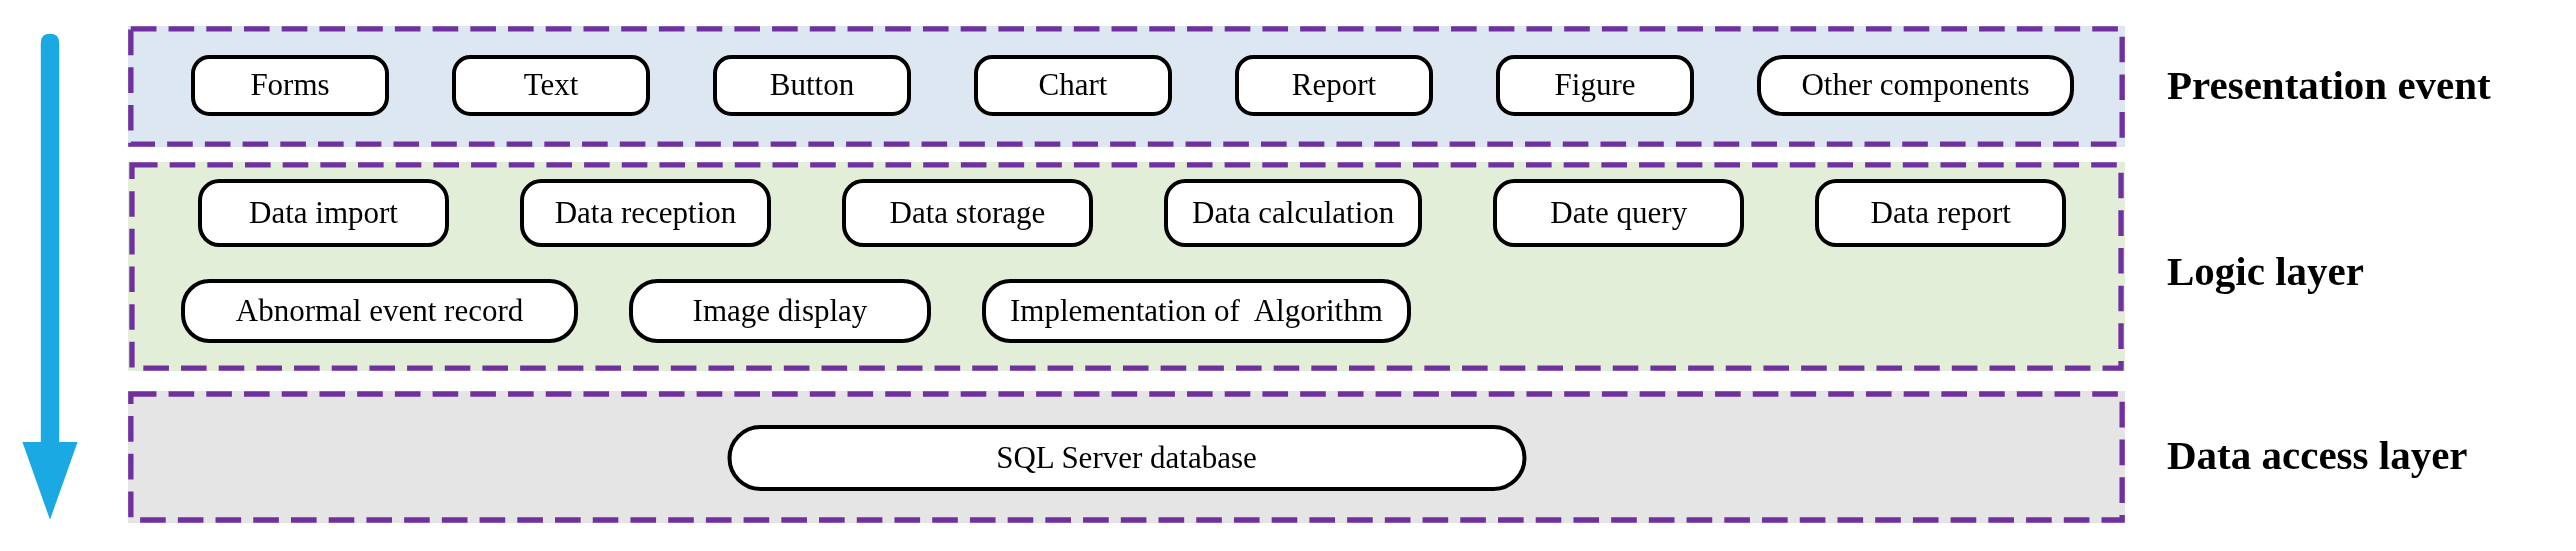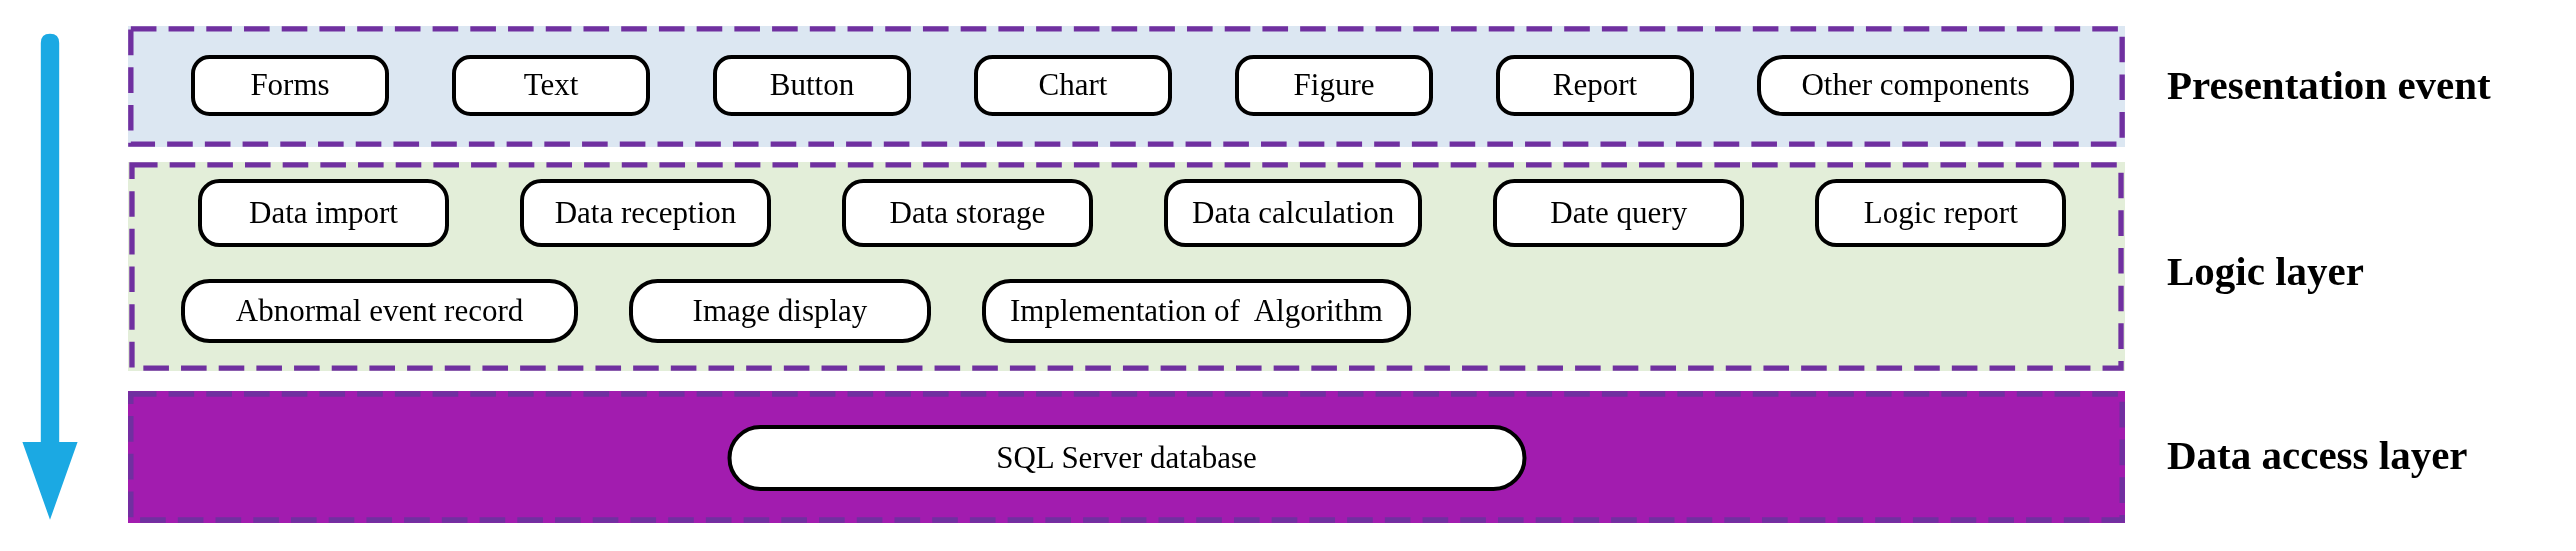--- a/index.html
+++ b/index.html
@@ -105,8 +105,8 @@
         <div class="box">Text</div>
         <div class="box">Button</div>
         <div class="box">Chart</div>
+        <div class="box">Report</div>
         <div class="box">Figure</div>
-        <div class="box">Report</div>
         <div class="box">Other components</div>
       </div>
   </div>

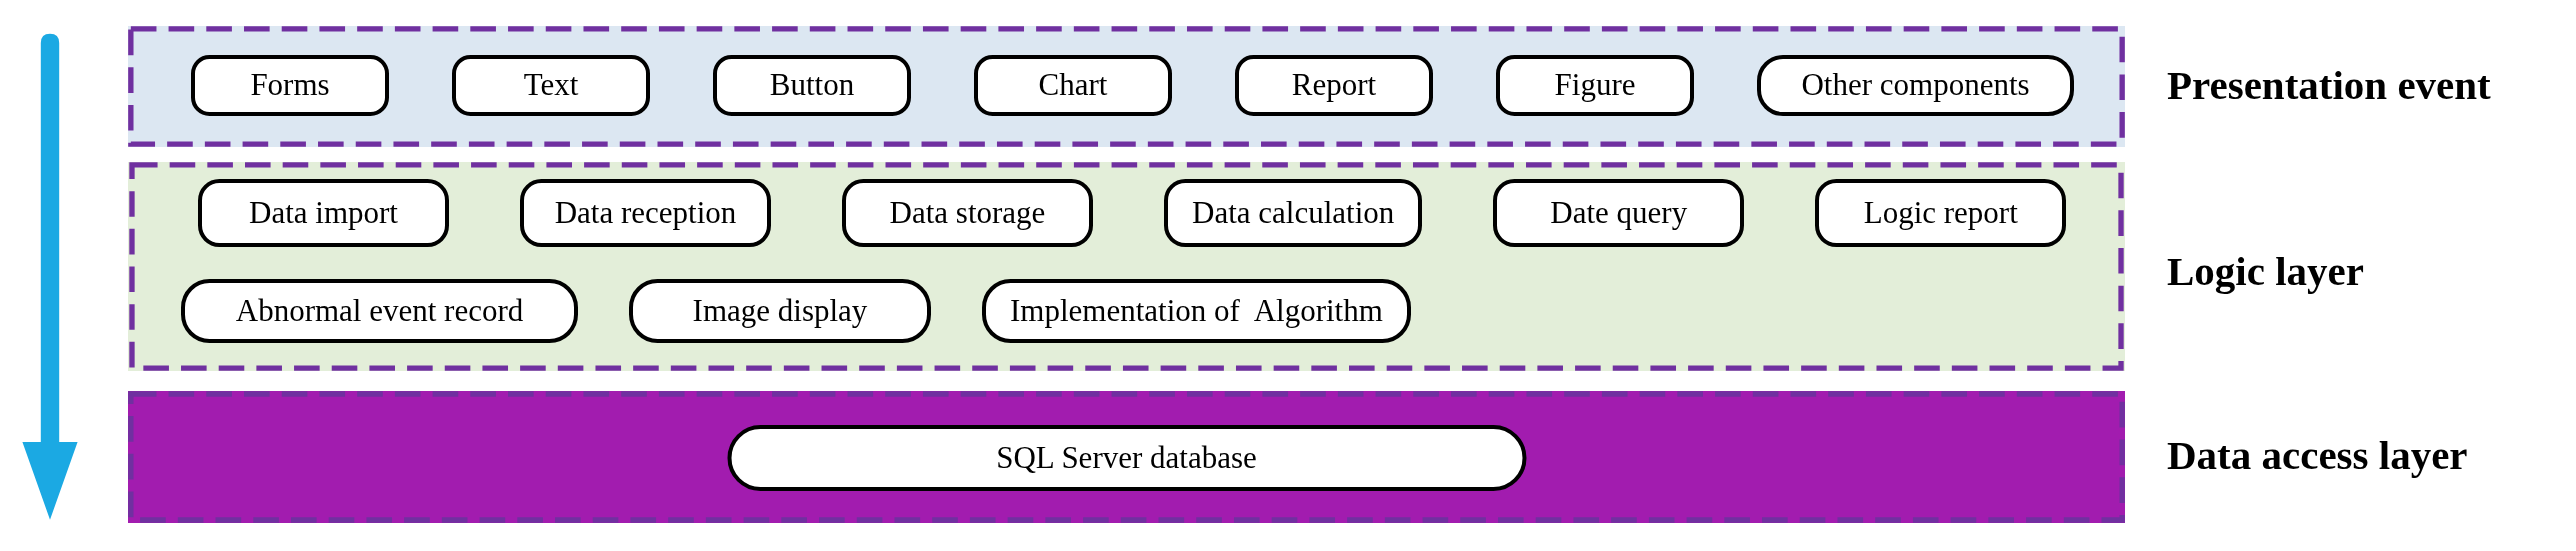--- a/index.html
+++ b/index.html
@@ -121,7 +121,7 @@
         <div class="box">Data storage</div>
         <div class="box">Data calculation</div>
         <div class="box">Date query</div>
-        <div class="box">Logic report</div>
+        <div class="box">Data report</div>
       </div>
     <div class="row" id="l-row2">
         <div class="box">Abnormal event record</div>

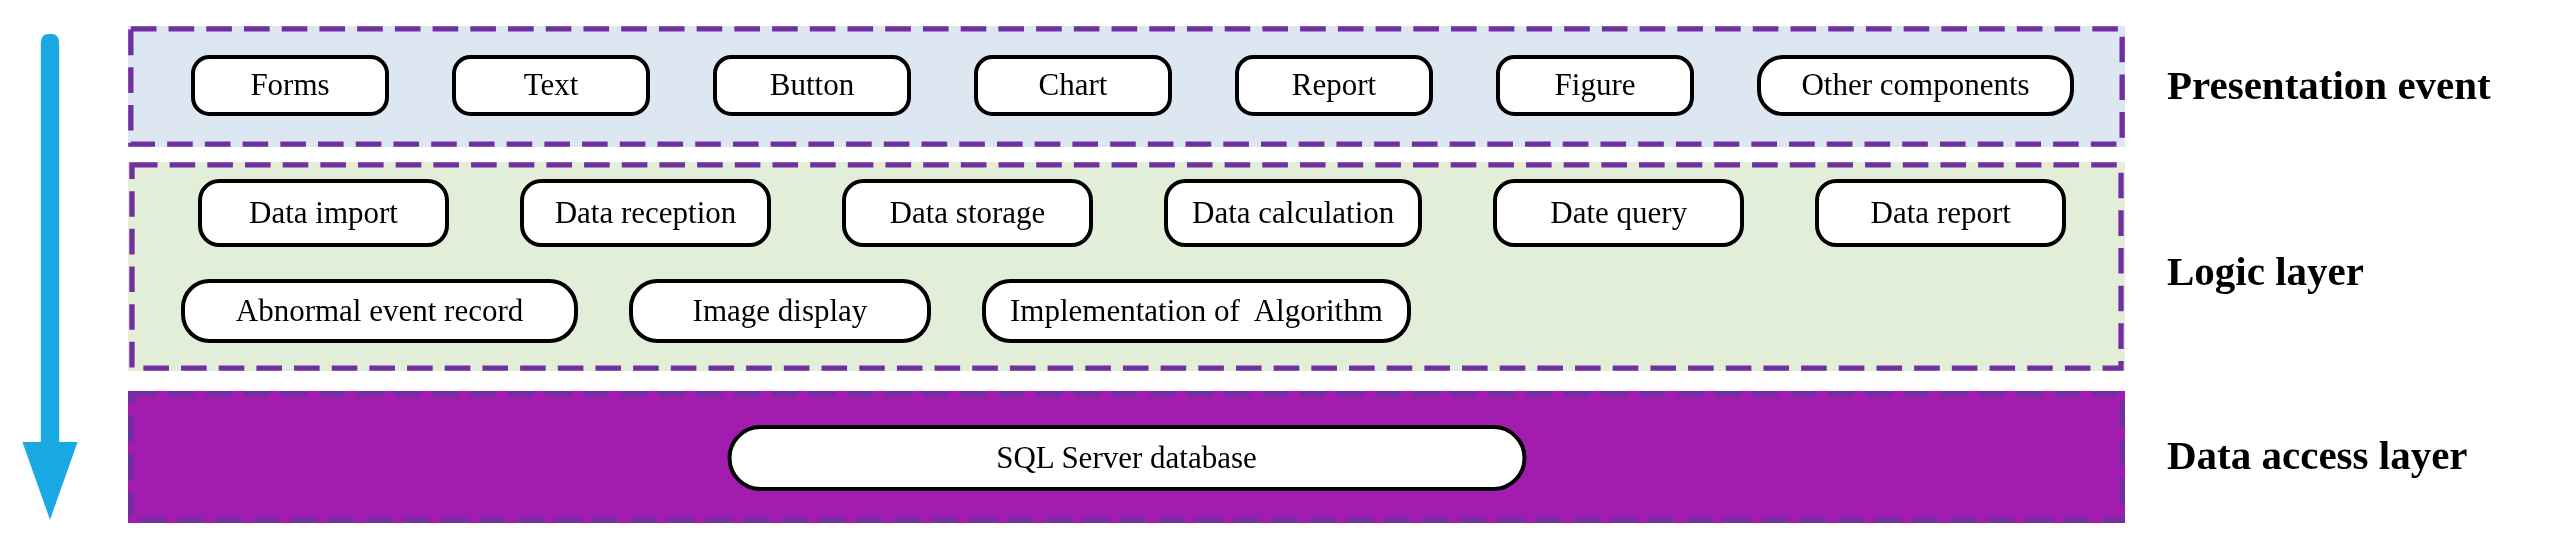--- a/index.html
+++ b/index.html
@@ -130,7 +130,7 @@
       </div>
   </div>
 
-  <div class="layer" id="layer-data" style="background: #a21caf;">
+  <div class="layer" id="layer-data" style="background: #e5e5e5;">
     <svg class="dash-border" width="1997" height="132" viewBox="0 0 2806 185">
       <rect x="4" y="4" width="2798" height="177" fill="none" stroke="#7030A0" stroke-width="7.5" stroke-dasharray="36 17"></rect>
     </svg>

